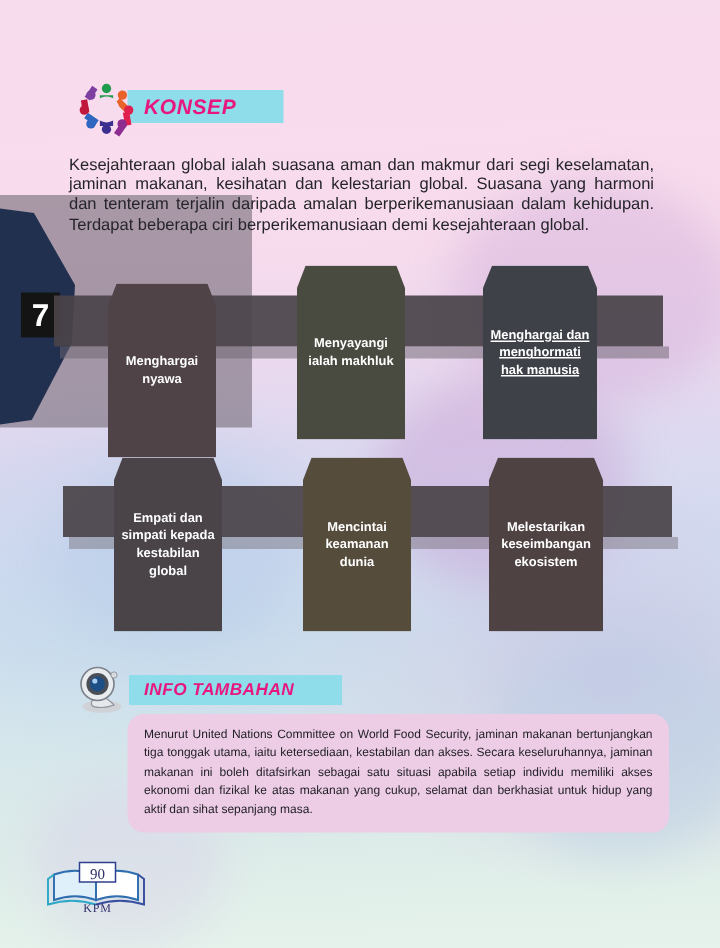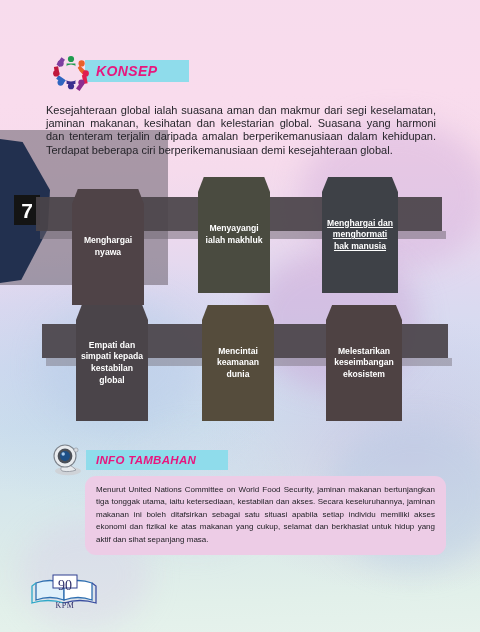--- a/index.html
+++ b/index.html
@@ -230,7 +230,7 @@
     position: absolute; left: 25px; top: 4px;
     width: 24px; text-align: center;
     font-family: "Liberation Serif", serif;
-    font-size: 14px; color: #2f2f6a;
+    font-size: 10px; color: #2f2f6a;
   }
   #kpm-label {
     position: absolute; left: 12px; top: 27px; width: 50px;

